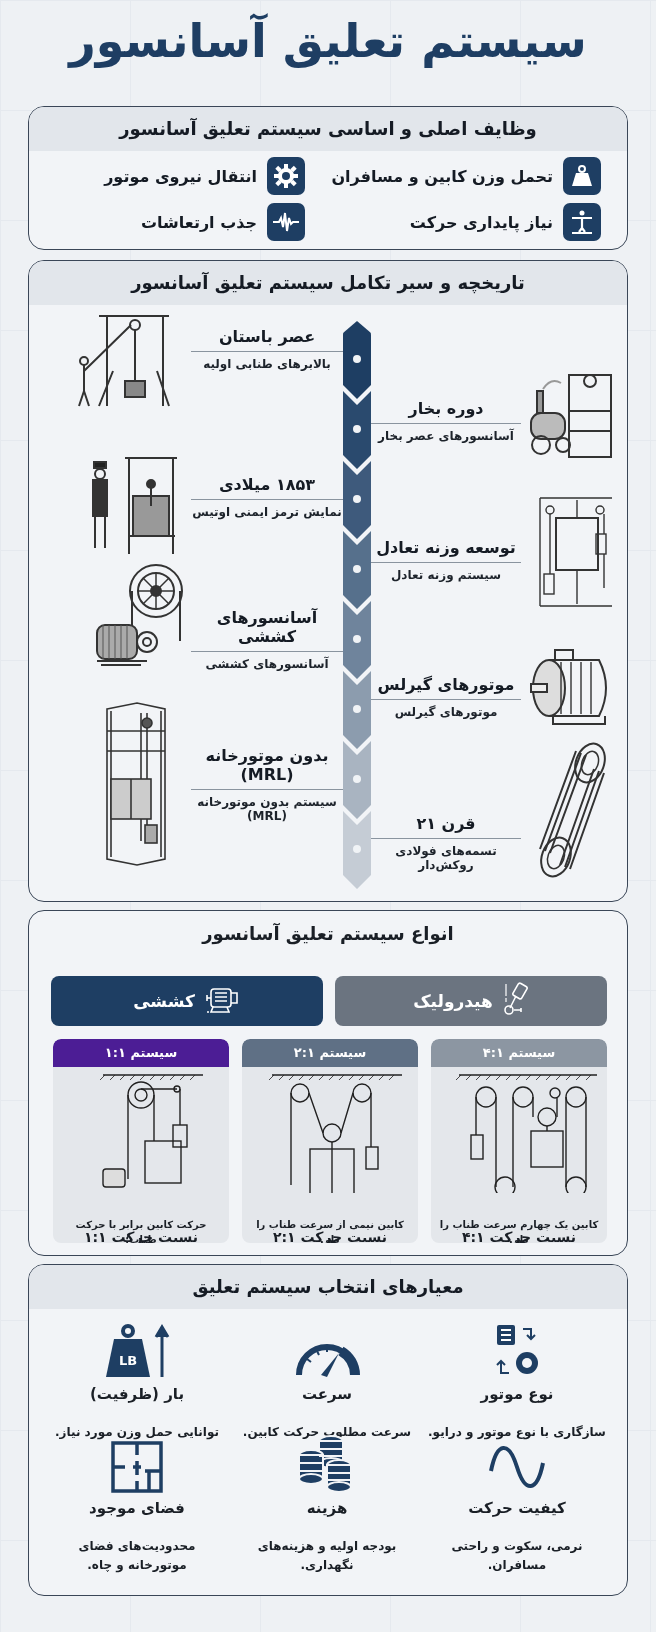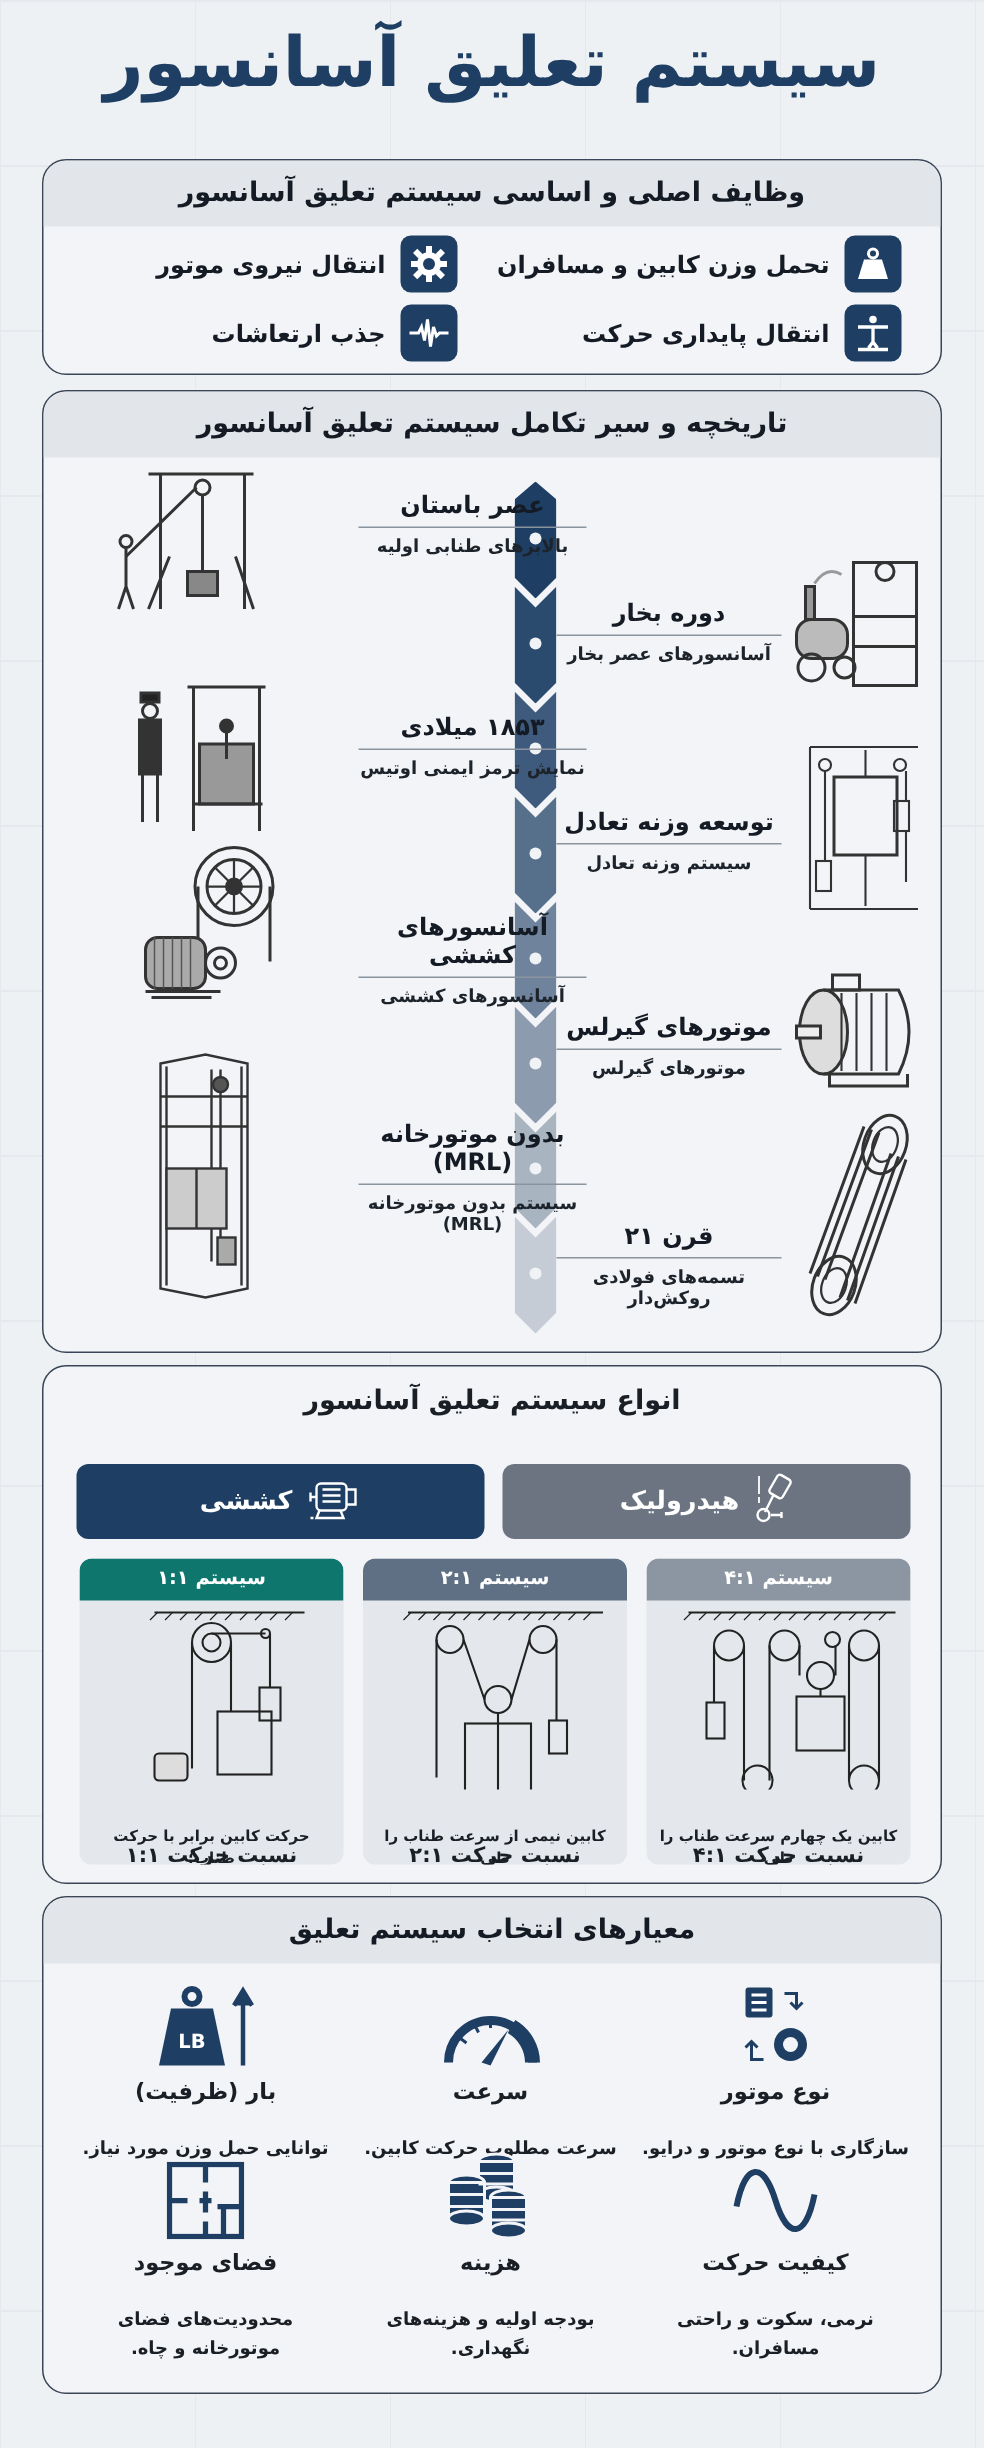--- a/index.html
+++ b/index.html
@@ -155,7 +155,7 @@
               <path d="M3 9 H23 M13 8 V19 M13 19 L10 23 M13 19 L16 23 M3 24 H23" stroke="#fff" stroke-width="2.2" fill="none"></path>
             </svg>
         </span>
-        <span>انتقال پایداری حرکت</span>
+        <span>نیاز پایداری حرکت</span>
       </div>
       <div class="fn" style="right:322px; top:52px;">
         <span class="ic">

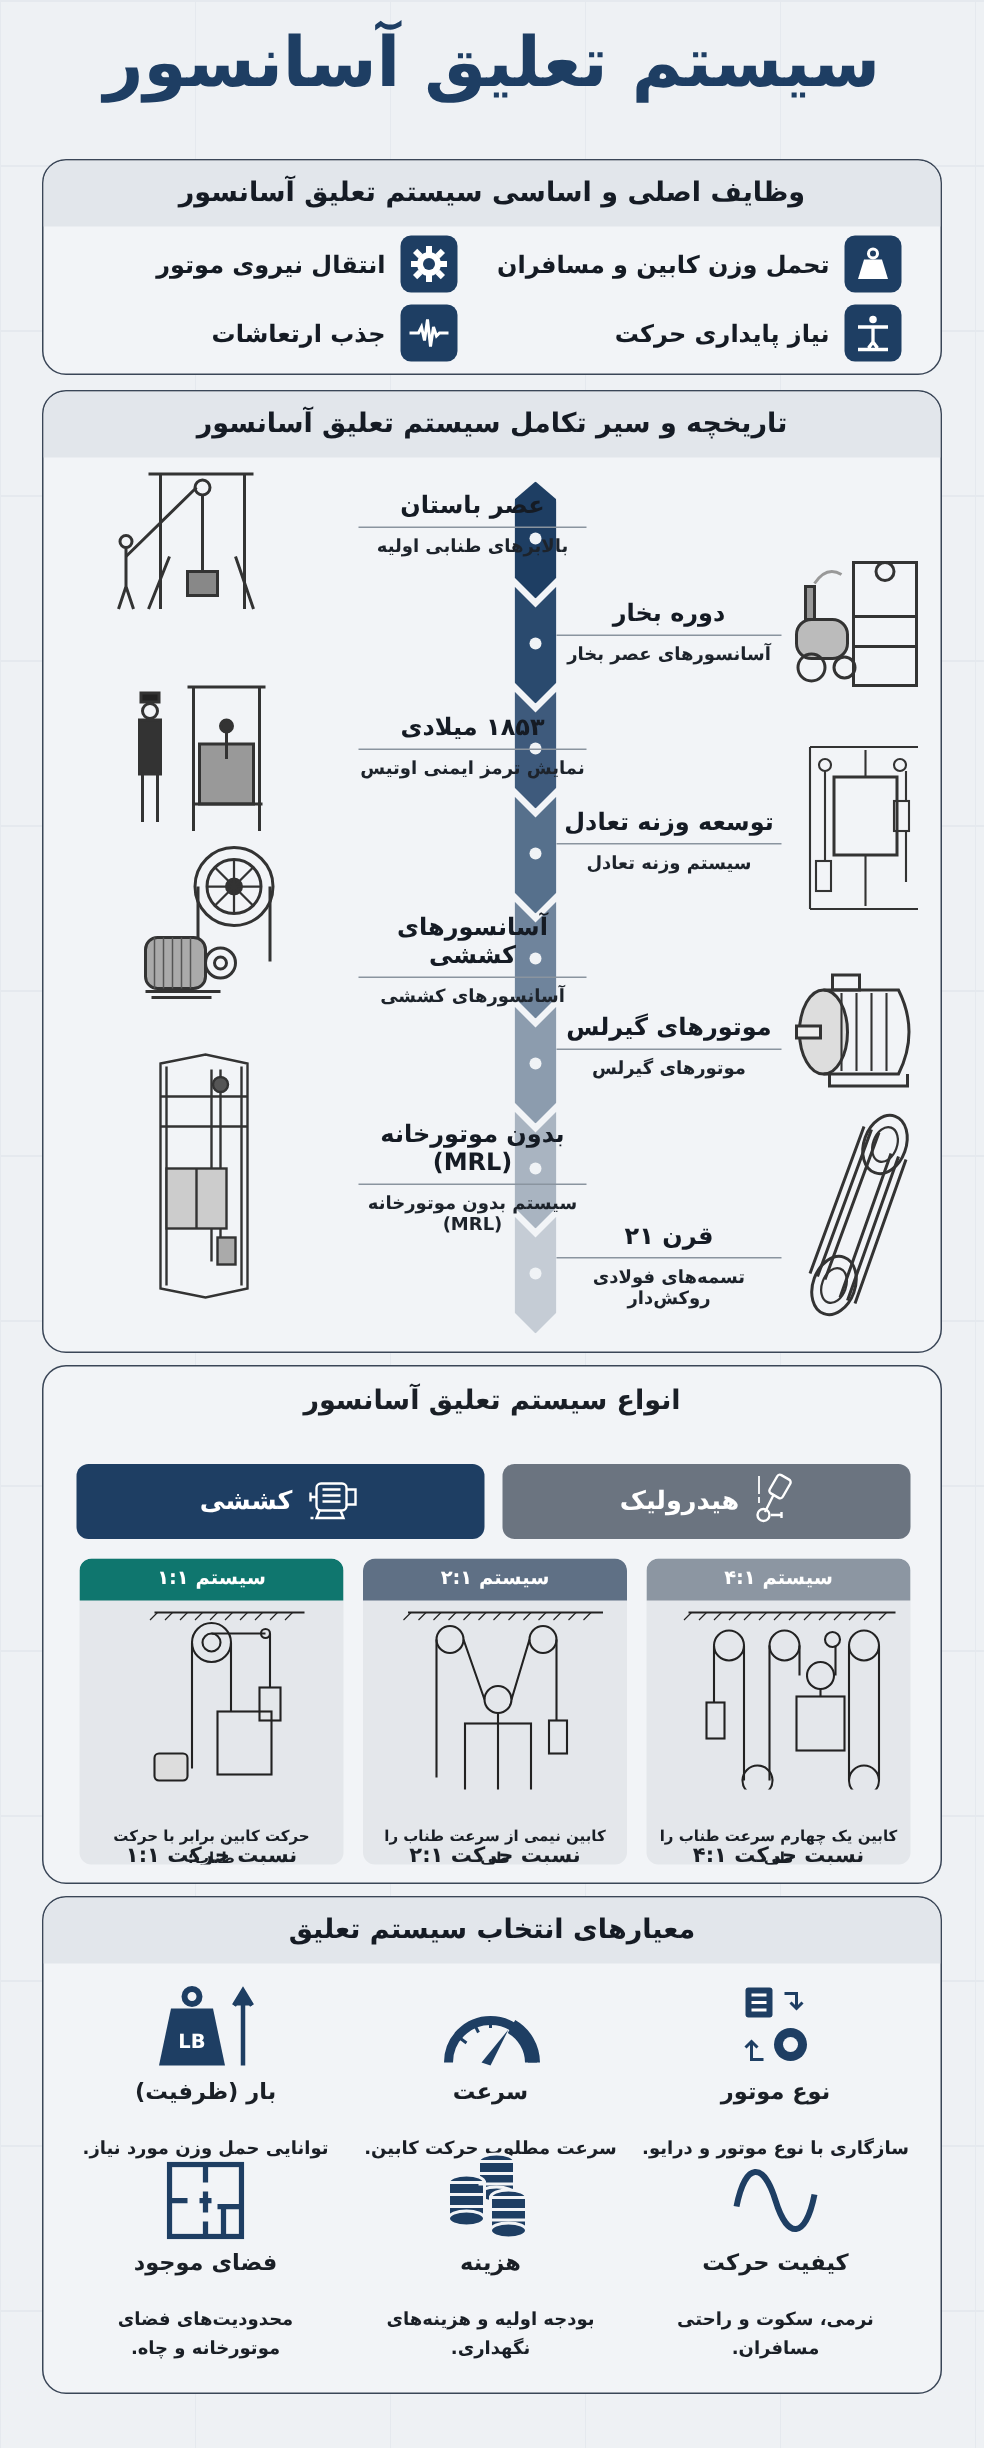--- a/index.html
+++ b/index.html
@@ -67,7 +67,7 @@
   .ev .t { font-size: 16px; font-weight: 800; color: #151b24; }
   .ev .line { height: 1px; background: #8a949f; margin: 5px 0; }
   .ev .s { font-size: 12px; font-weight: 600; color: #1d232b; }
-  .ev.left { width: 152px; left: 162px; margin-left: 48px; }
+  .ev.left { width: 152px; left: 162px; }
   .ev.right { width: 150px; left: 342px; }
   .illus { position: absolute; }
 

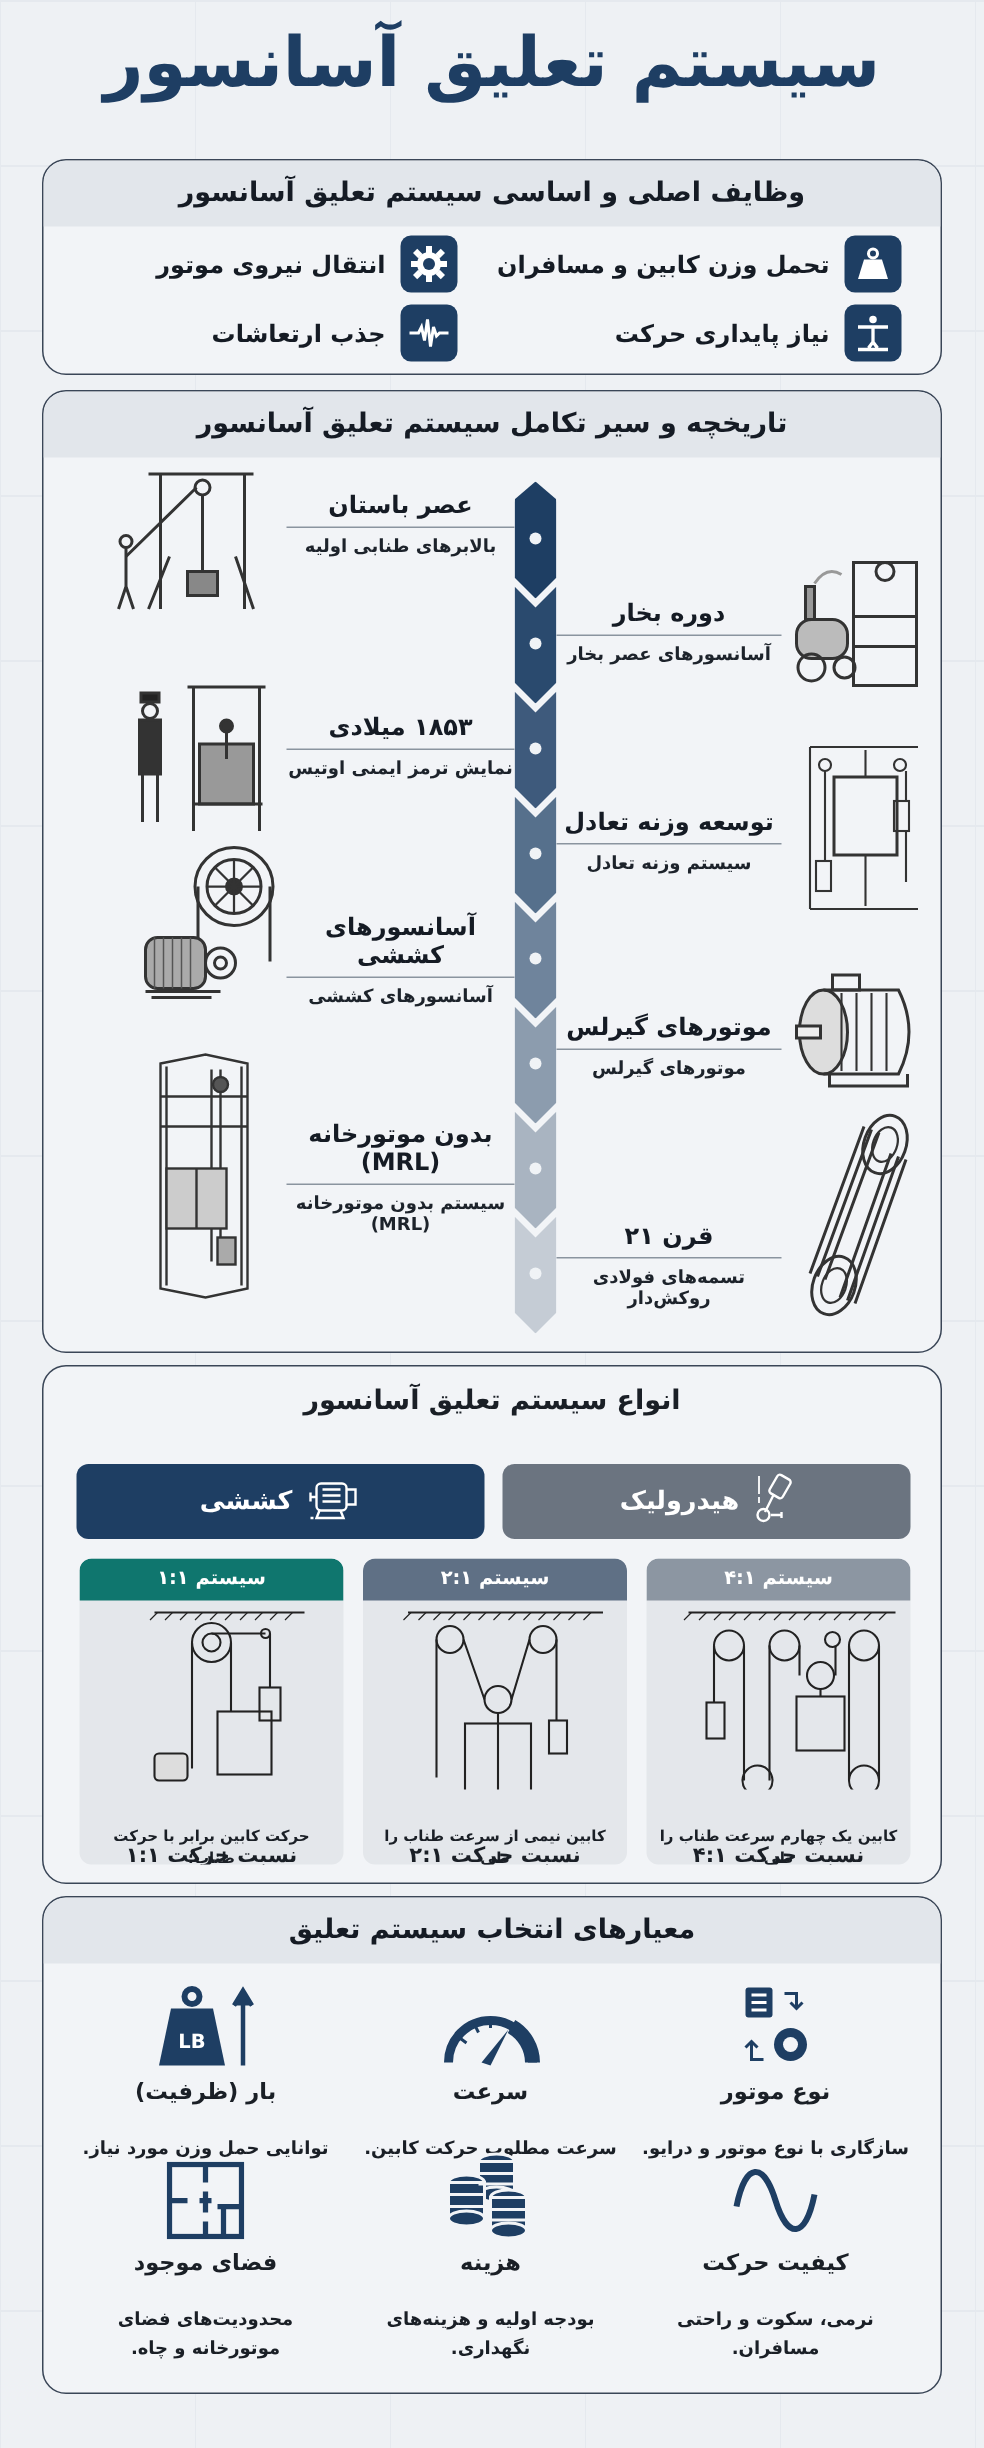--- a/index.html
+++ b/index.html
@@ -417,7 +417,7 @@
     </div>
 
     <div class="sys-card" style="right:398px;">
-      <div class="sys-head" style="background:#0f766e;">سیستم ۱:۱</div>
+      <div class="sys-head" style="background:#4c1d95;">سیستم ۱:۱</div>
       <div class="sys-body">
         <svg class="sys-diag" width="176" height="126" viewBox="0 0 176 126">
           <g stroke="#222" stroke-width="1.4" fill="none">

